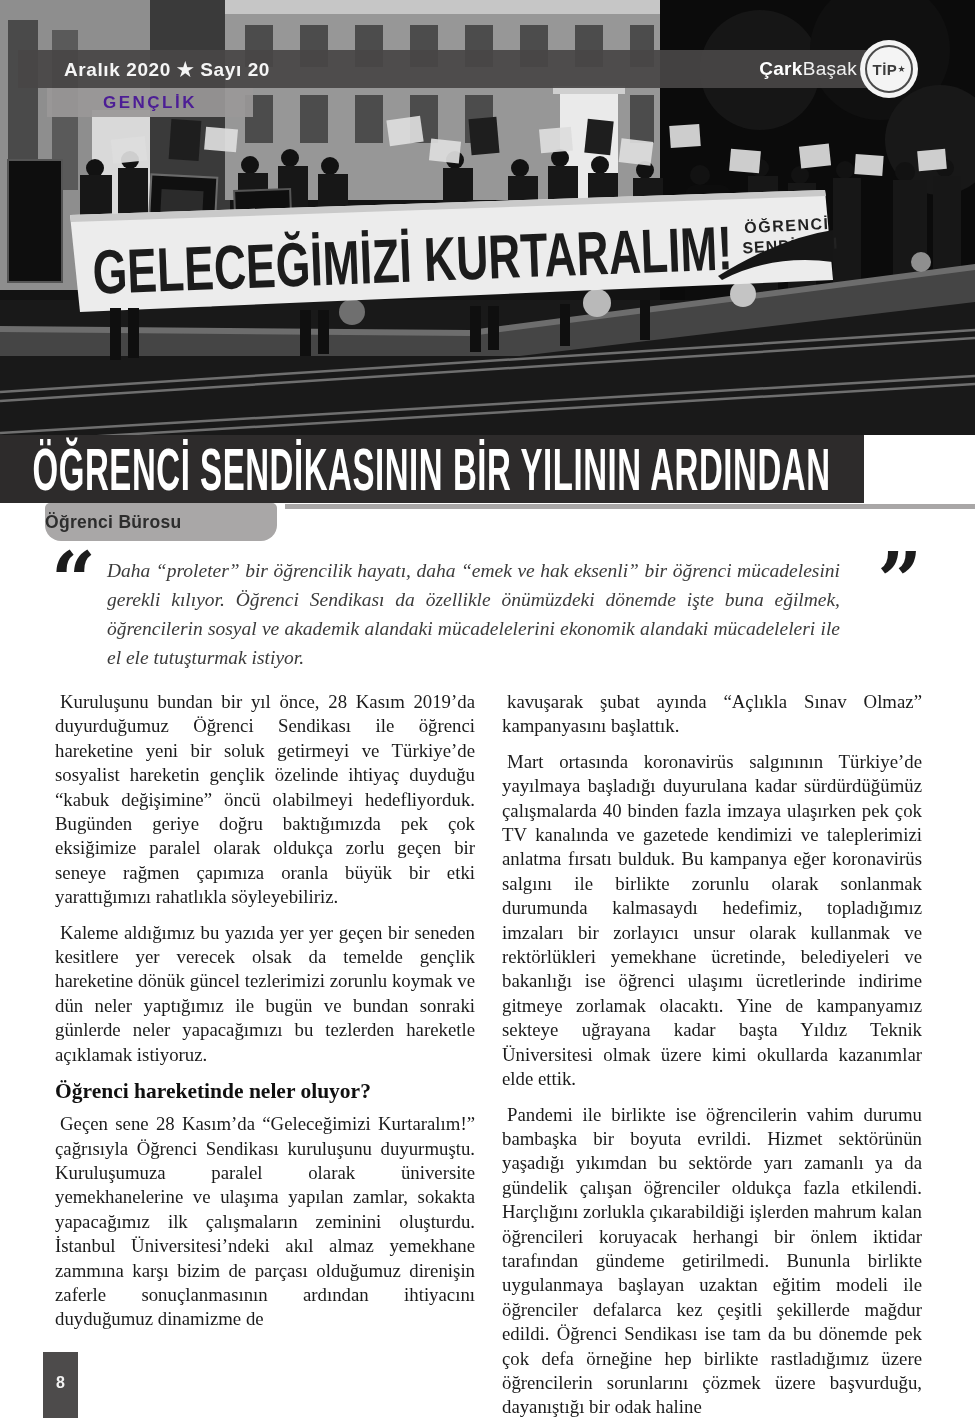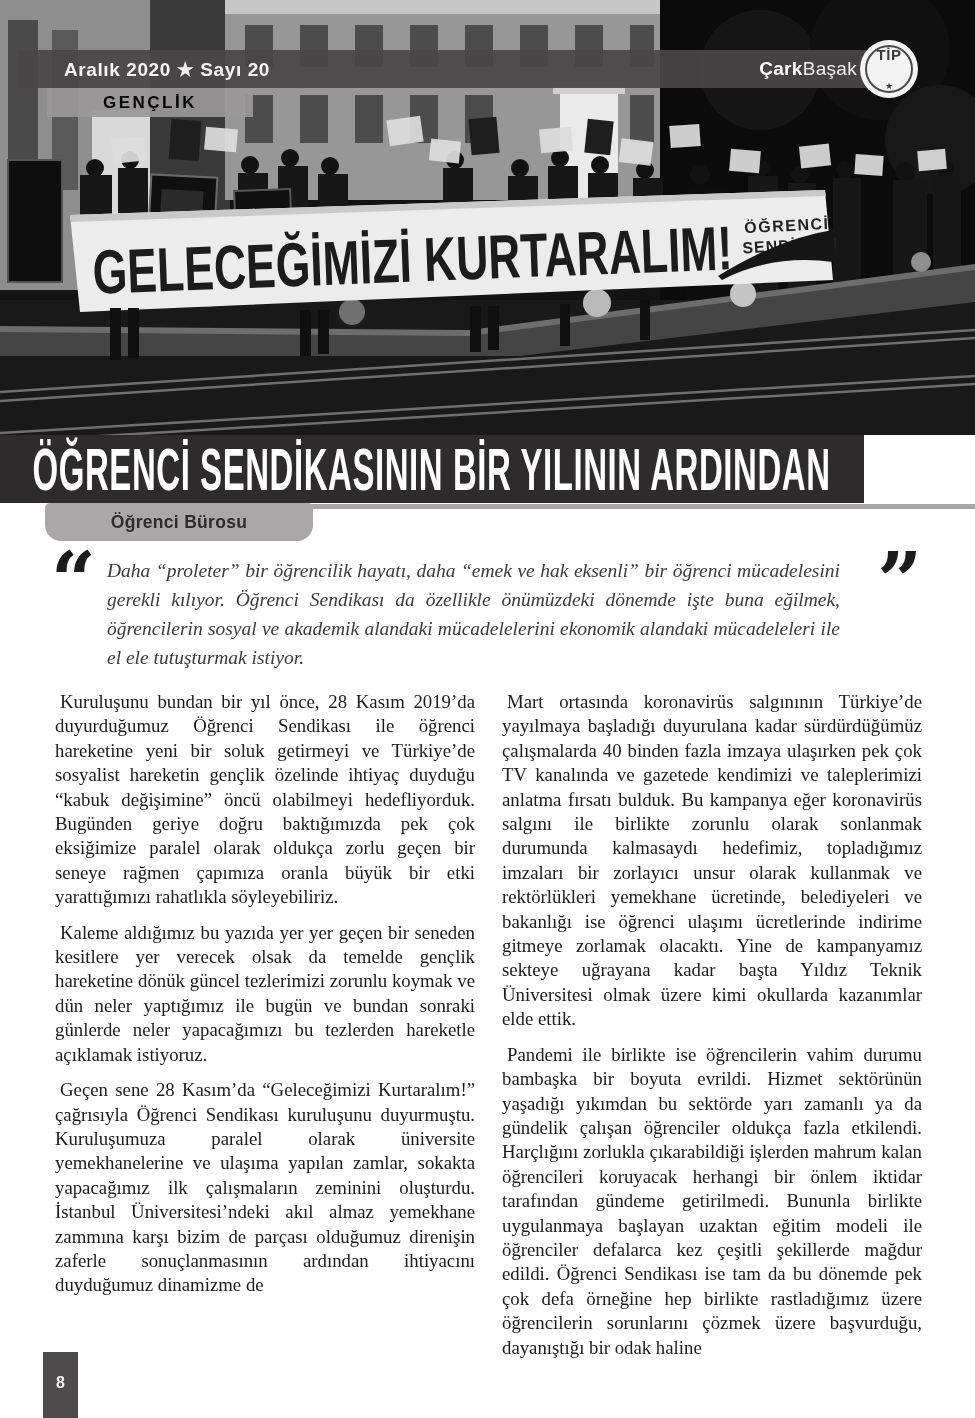--- a/index.html
+++ b/index.html
@@ -21,7 +21,7 @@
   .tip-badge{position:absolute;left:860px;top:40px;width:58px;height:58px;border-radius:50%;
              background:#f4f4f4;display:flex;align-items:center;justify-content:center;z-index:5;}
   .tip-inner{width:44px;height:44px;border-radius:50%;border:2px solid #4a4a4a;
-             display:flex;flex-direction:column;align-items:center;justify-content:space-between;line-height:1;}
+             display:flex;flex-direction:row;align-items:center;justify-content:center;line-height:1;}
   .tip-inner .tip-txt{font-size:15px;font-weight:bold;color:#3c3c3c;letter-spacing:.5px;}
   .tip-inner .tip-star{font-size:9px;color:#3c3c3c;margin-top:1px;}
 

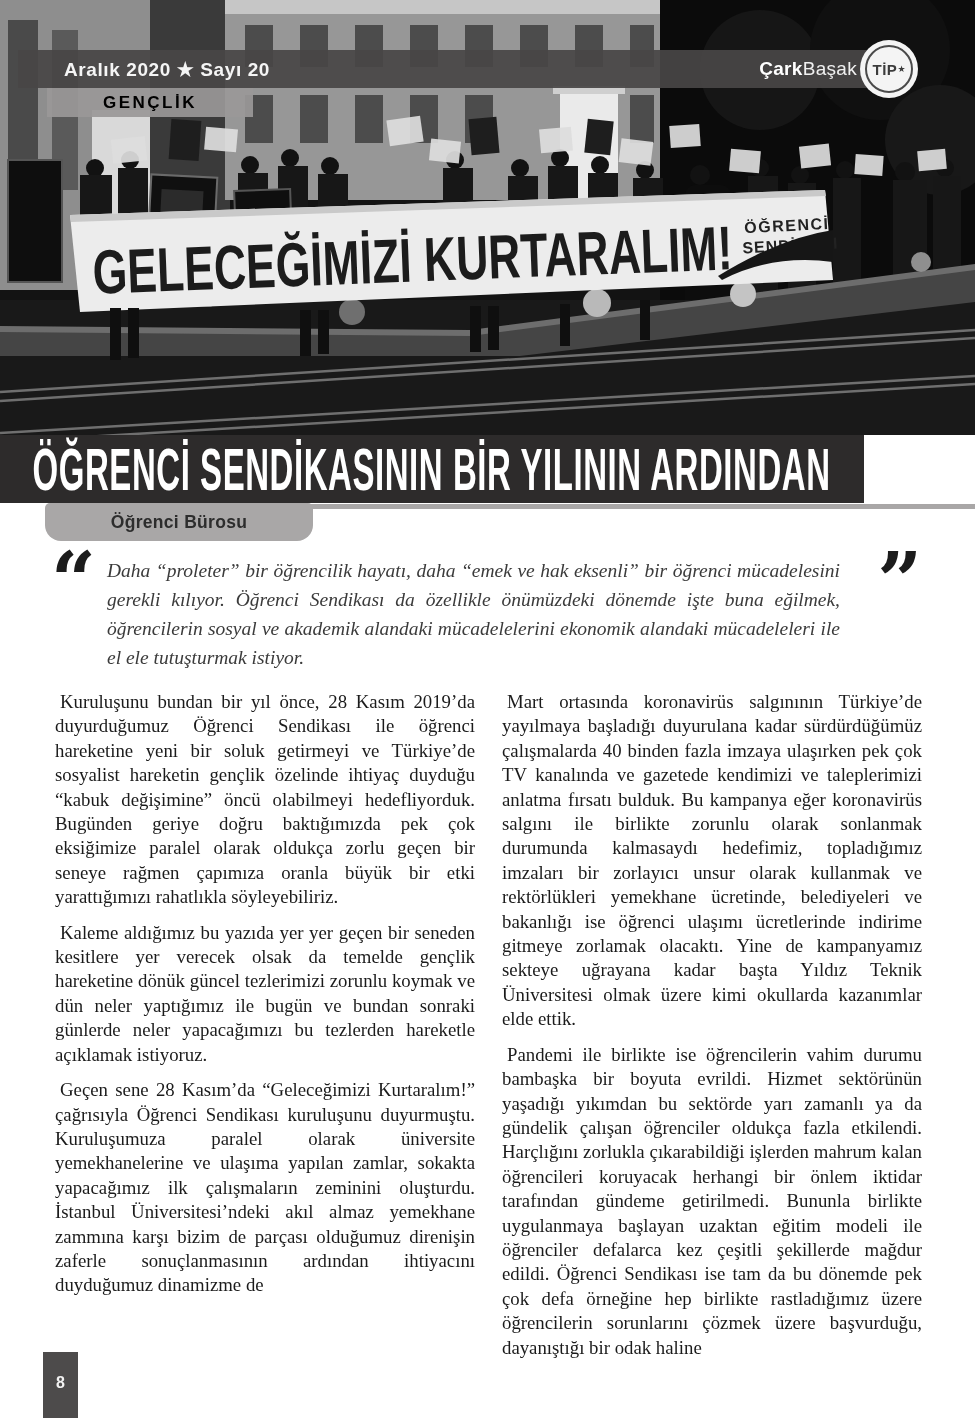--- a/index.html
+++ b/index.html
@@ -27,7 +27,7 @@
 
   .genclik-tag{position:absolute;left:47px;top:88px;width:206px;height:29px;
                background:rgba(154,152,152,0.92);display:flex;align-items:center;justify-content:center;}
-  .genclik-tag span{color:#000000;font-size:17px;font-weight:bold;letter-spacing:2.5px;}
+  .genclik-tag span{color:#4c1d95;font-size:17px;font-weight:bold;letter-spacing:2.5px;}
 
   
   .title-bar{position:absolute;left:0;top:435px;width:864px;height:68px;background:#2d2b2b;

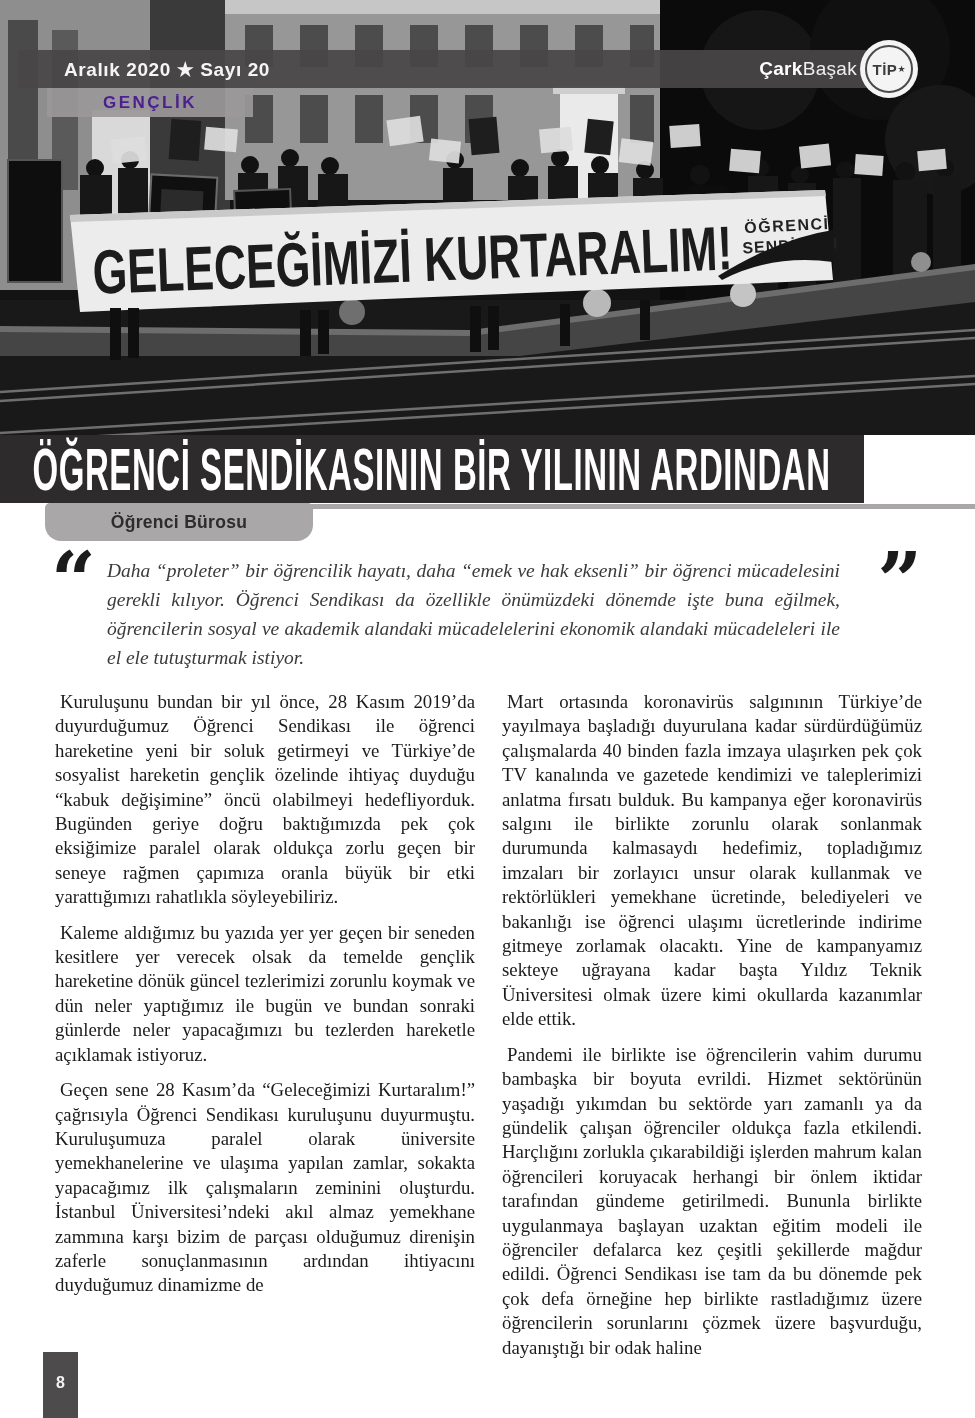--- a/index.html
+++ b/index.html
@@ -36,8 +36,8 @@
              font-size:60px;letter-spacing:1px;transform:scaleX(0.55);transform-origin:center;}
 
   .gray-line{position:absolute;left:285px;top:504px;width:690px;height:5px;background:#a9a7a7;}
-  .byline-tab{position:absolute;left:45px;top:503px;width:268px;height:38px;background:#a9a7a7;
-              border-radius:5px 5px 16px 16px;display:flex;align-items:center;justify-content:center;}
+  .byline-tab{position:absolute;left:45px;top:503px;width:232px;height:38px;background:#a9a7a7;
+              border-radius:5px 5px 16px 16px;display:flex;align-items:center;justify-content:flex-start;}
   .byline-tab span{color:#2d2d2d;font-size:17.5px;font-weight:bold;letter-spacing:.3px;}
 
   

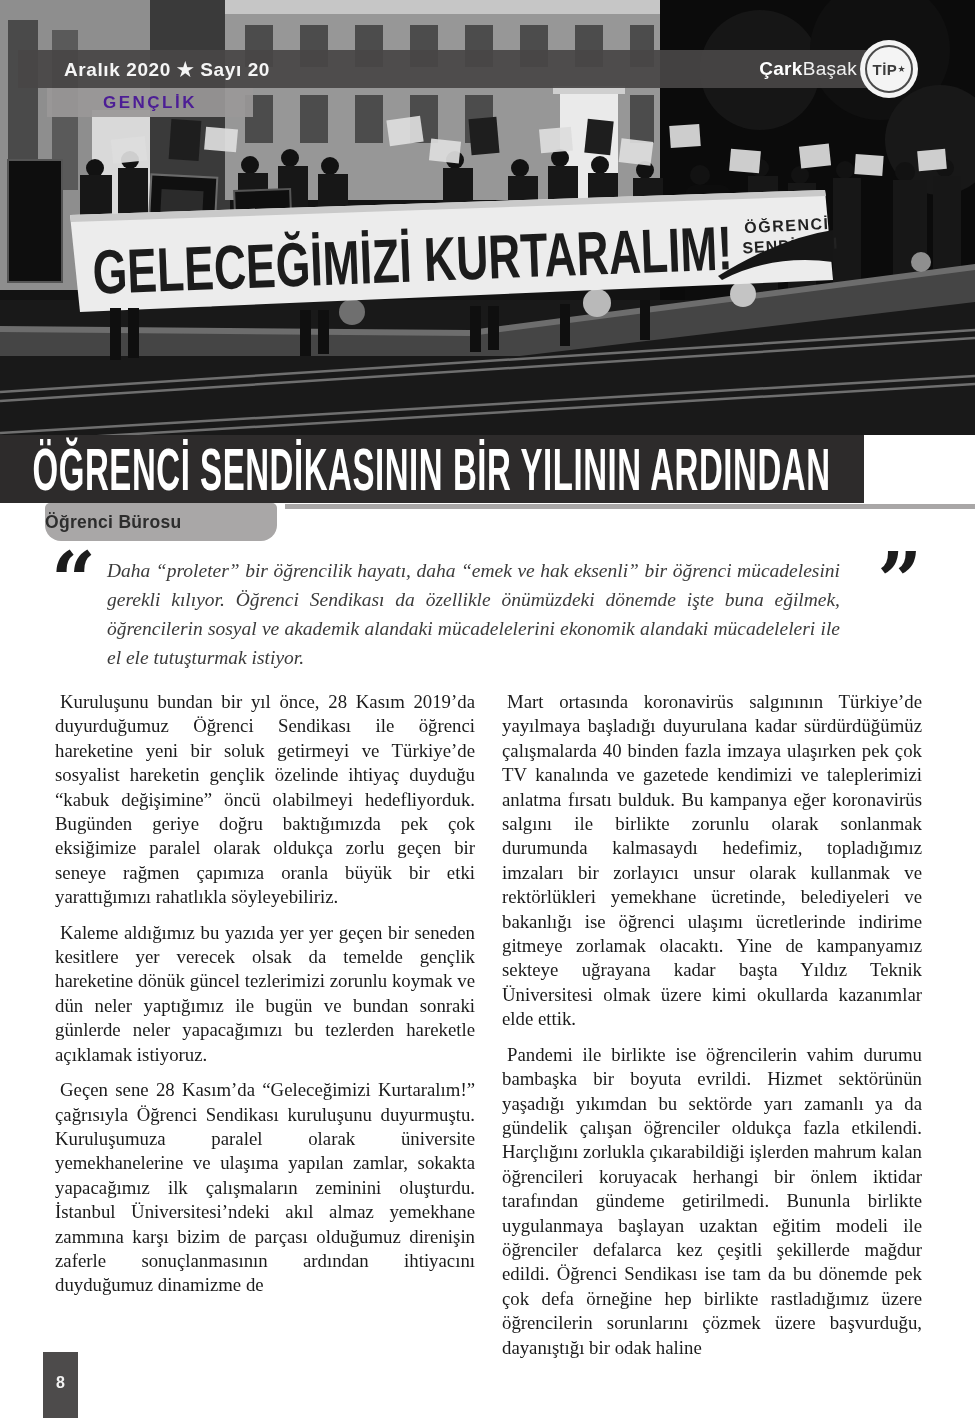--- a/index.html
+++ b/index.html
@@ -244,6 +244,7 @@
       <p>Geçen sene 28 Kasım’da “Geleceğimizi Kurtaralım!” çağrısıyla Öğrenci Sendikası kuruluşunu duyurmuştu. Kuruluşumuza paralel olarak üniversite yemekhanelerine ve ulaşıma yapılan zamlar, sokakta yapacağımız ilk çalışmaların zeminini oluşturdu. İstanbul Üniversitesi’ndeki akıl almaz yemekhane zammına karşı bizim de parçası olduğumuz direnişin zaferle sonuçlanmasının ardından ihtiyacını duyduğumuz dinamizme de</p>
     </div>
     <div class="col">
+      <p>kavuşarak şubat ayında “Açlıkla Sınav Olmaz” kampanyasını başlattık.</p>
       <p>Mart ortasında koronavirüs salgınının Türkiye’de yayılmaya başladığı duyurulana kadar sürdürdüğümüz çalışmalarda 40 binden fazla imzaya ulaşırken pek çok TV kanalında ve gazetede kendimizi ve taleplerimizi anlatma fırsatı bulduk. Bu kampanya eğer koronavirüs salgını ile birlikte zorunlu olarak sonlanmak durumunda kalmasaydı hedefimiz, topladığımız imzaları bir zorlayıcı unsur olarak kullanmak ve rektörlükleri yemekhane ücretinde, belediyeleri ve bakanlığı ise öğrenci ulaşımı ücretlerinde indirime gitmeye zorlamak olacaktı. Yine de kampanyamız sekteye uğrayana kadar başta Yıldız Teknik Üniversitesi olmak üzere kimi okullarda kazanımlar elde ettik.</p>
       <p>Pandemi ile birlikte ise öğrencilerin vahim durumu bambaşka bir boyuta evrildi. Hizmet sektörünün yaşadığı yıkımdan bu sektörde yarı zamanlı ya da gündelik çalışan öğrenciler oldukça fazla etkilendi. Harçlığını zorlukla çıkarabildiği işlerden mahrum kalan öğrencileri koruyacak herhangi bir önlem iktidar tarafından gündeme getirilmedi. Bununla birlikte uygulanmaya başlayan uzaktan eğitim modeli ile öğrenciler defalarca kez çeşitli şekillerde mağdur edildi. Öğrenci Sendikası ise tam da bu dönemde pek çok defa örneğine hep birlikte rastladığımız üzere öğrencilerin sorunlarını çözmek üzere başvurduğu, dayanıştığı bir odak haline</p>
     </div>

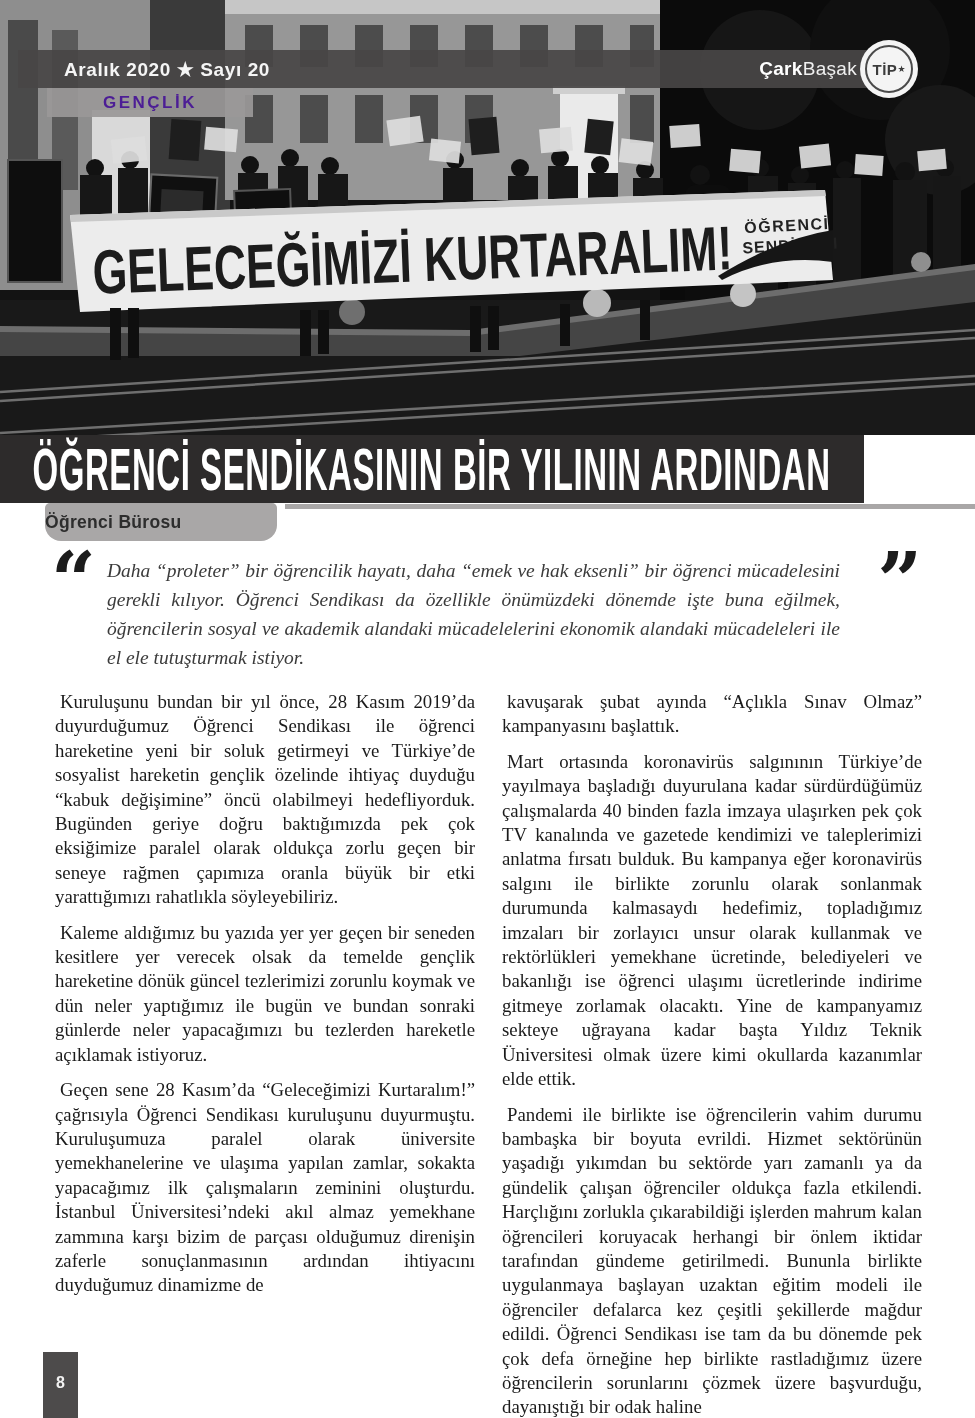--- a/index.html
+++ b/index.html
@@ -241,6 +241,7 @@
     <div class="col">
       <p>Kuruluşunu bundan bir yıl önce, 28 Kasım 2019’da duyurduğumuz Öğrenci Sendikası ile öğrenci hareketine yeni bir soluk getirmeyi ve Türkiye’de sosyalist hareketin gençlik özelinde ihtiyaç duyduğu “kabuk değişimine” öncü olabilmeyi hedefliyorduk. Bugünden geriye doğru baktığımızda pek çok eksiğimize paralel olarak oldukça zorlu geçen bir seneye rağmen çapımıza oranla büyük bir etki yarattığımızı rahatlıkla söyleyebiliriz.</p>
       <p>Kaleme aldığımız bu yazıda yer yer geçen bir seneden kesitlere yer verecek olsak da temelde gençlik hareketine dönük güncel tezlerimizi zorunlu koymak ve dün neler yaptığımız ile bugün ve bundan sonraki günlerde neler yapacağımızı bu tezlerden hareketle açıklamak istiyoruz.</p>
+      <h2>Öğrenci hareketinde neler oluyor?</h2>
       <p>Geçen sene 28 Kasım’da “Geleceğimizi Kurtaralım!” çağrısıyla Öğrenci Sendikası kuruluşunu duyurmuştu. Kuruluşumuza paralel olarak üniversite yemekhanelerine ve ulaşıma yapılan zamlar, sokakta yapacağımız ilk çalışmaların zeminini oluşturdu. İstanbul Üniversitesi’ndeki akıl almaz yemekhane zammına karşı bizim de parçası olduğumuz direnişin zaferle sonuçlanmasının ardından ihtiyacını duyduğumuz dinamizme de</p>
     </div>
     <div class="col">

